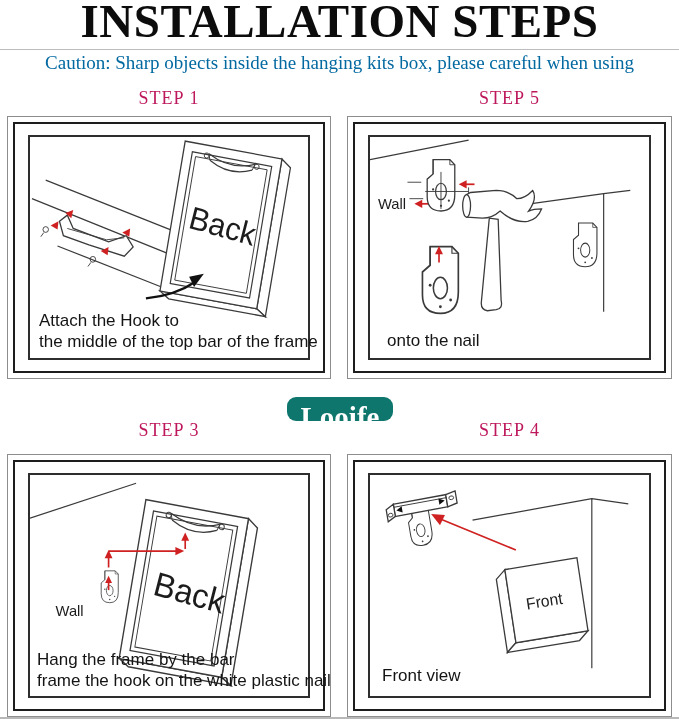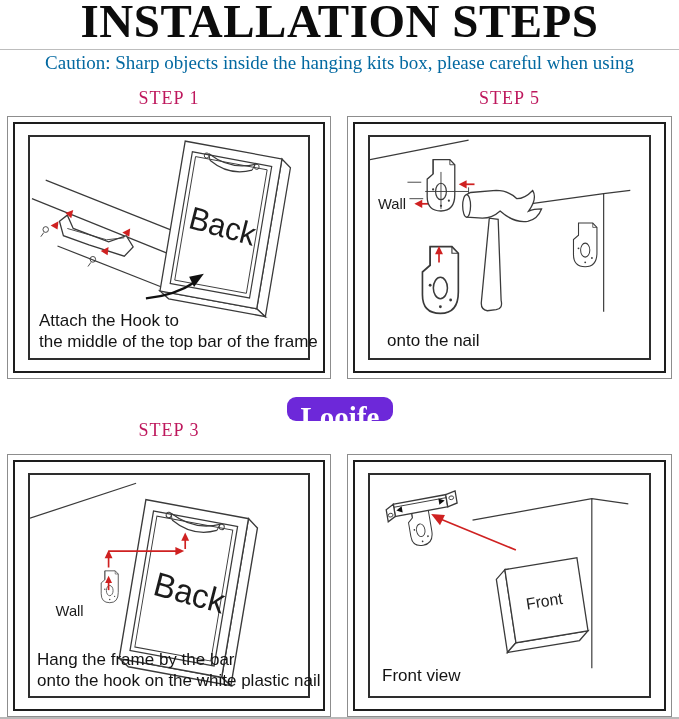--- a/index.html
+++ b/index.html
@@ -54,7 +54,7 @@
   #cap4 { left:12px; bottom:9px; }
   .brand-logo {
     position:absolute; left:287px; top:397px; width:106px; height:24px;
-    background:#6d28d9; border-radius:9px; color:#ffffff; text-align:center;
+    background:#0f766e; border-radius:9px; color:#ffffff; text-align:center;
     font-family:"Liberation Serif", serif; font-weight:bold; font-size:29px;
     line-height:40px;
   }

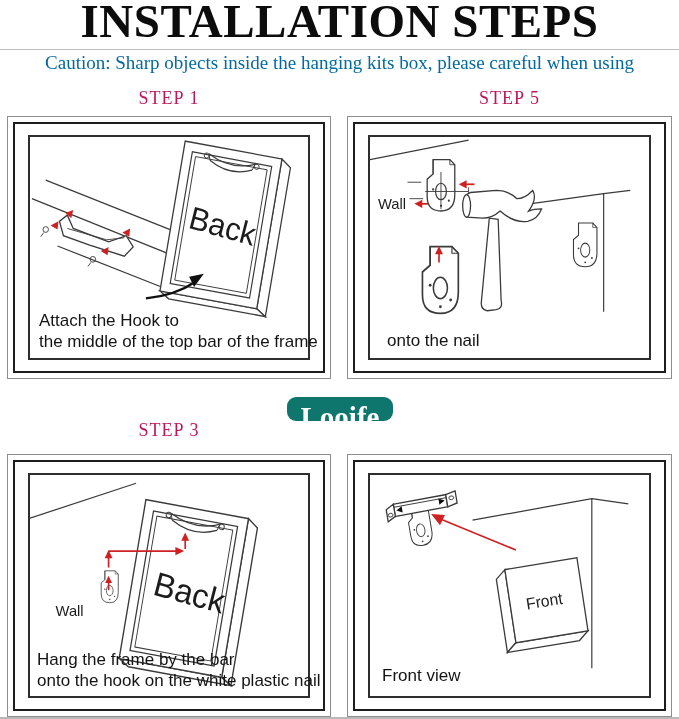--- a/index.html
+++ b/index.html
@@ -106,6 +106,7 @@
   <div class="step-heading" id="h-step1">STEP 1</div>
   <div class="step-heading" id="h-step2">STEP 5</div>
   <div class="step-heading" id="h-step3">STEP 3</div>
+  <div class="step-heading" id="h-step4">STEP 4</div>
 
   <div class="panel" id="p-step1">
     <div class="panel-mid">

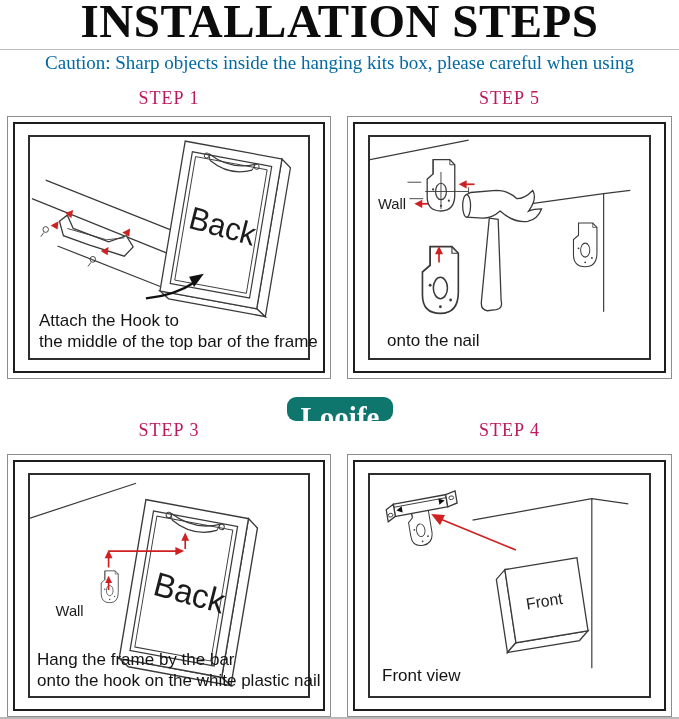--- a/index.html
+++ b/index.html
@@ -219,7 +219,7 @@
         </svg>
         <div class="caption" id="cap3">
           <div>Hang the frame by the bar</div>
-          <div>onto the hook on the white plastic nail</div>
+          <div>frame the hook on the white plastic nail</div>
         </div>
       </div>
     </div>

